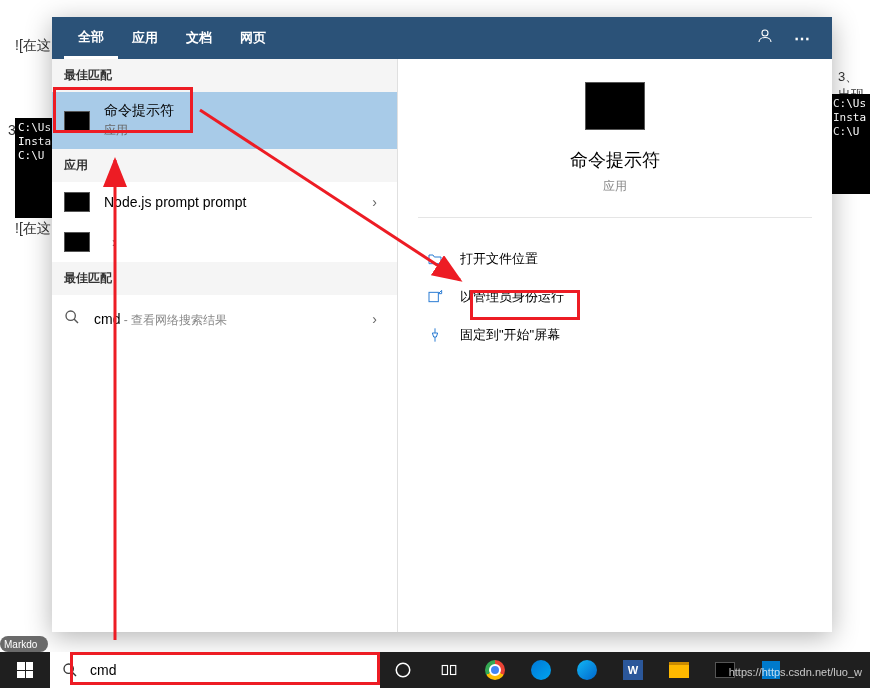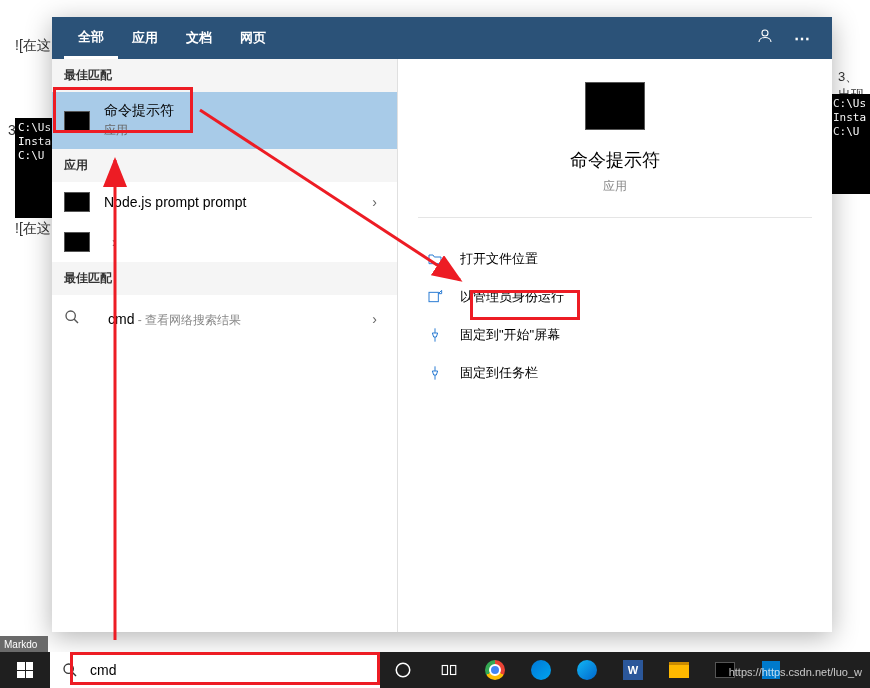--- a/index.html
+++ b/index.html
@@ -35,7 +35,7 @@
     .result-sub { font-size: 12px; color: #666; margin-top: 2px; }
     .result-chevron { color: #666; font-size: 14px; padding: 0 8px; }
     
-    .websearch-item { display: flex; align-items: center; padding: 14px 12px; cursor: pointer; gap: 14px; }
+    .websearch-item { display: flex; align-items: center; padding: 14px 12px; cursor: pointer; }
     .websearch-icon { margin-right: 14px; }
     
     .preview-icon-box { width: 60px; height: 48px; background: #000; border: 1px solid #555; margin: 50px auto 18px; }

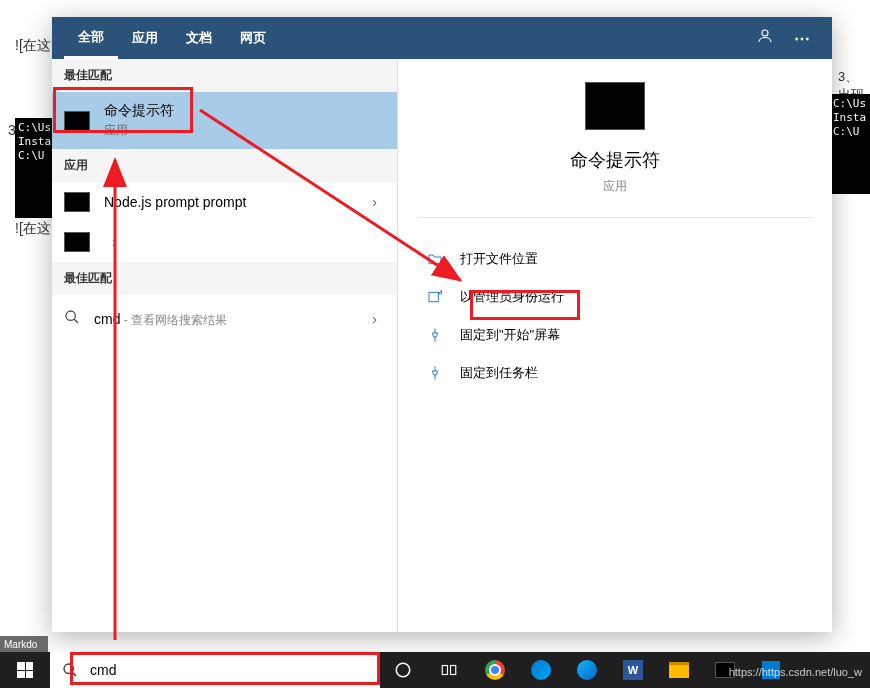--- a/index.html
+++ b/index.html
@@ -178,14 +178,6 @@
       </div>
       <span>固定到"开始"屏幕</span>
     </div>
-    <div class="action-item">
-      <div class="action-icon">
-        <svg width="16" height="16" viewBox="0 0 24 24" fill="none" stroke="#2b7cd3" stroke-width="1.5">
-            <path d="M12 2v7M8 9h8l-2 6H10zM12 15v7"></path>
-          </svg>
-      </div>
-      <span>固定到任务栏</span>
-    </div>
   </div>
 </div>
 

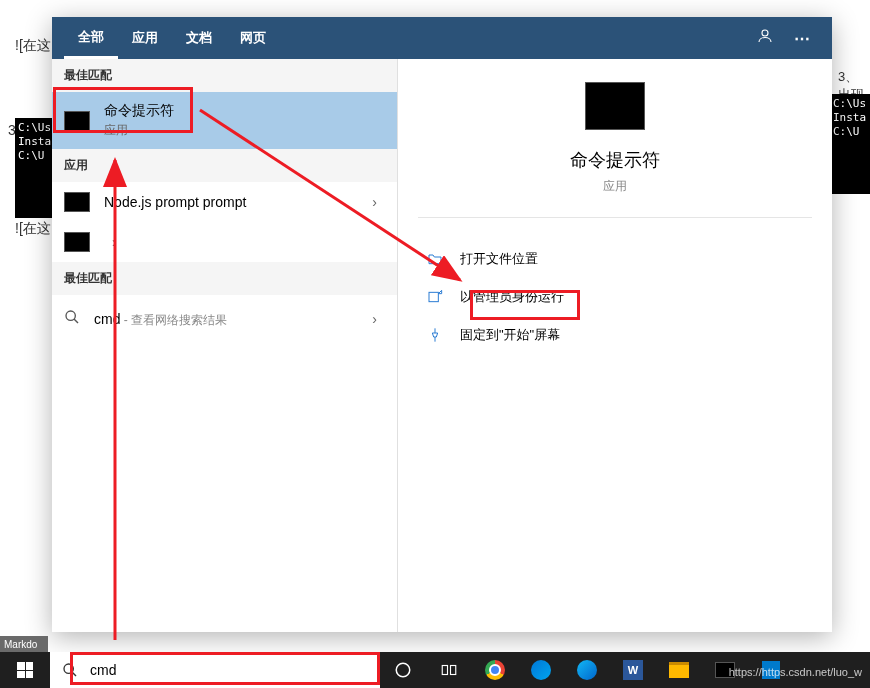--- a/index.html
+++ b/index.html
@@ -62,7 +62,7 @@
     .tb-icons { display: flex; align-items: center; height: 36px; }
     .tb-icon { width: 46px; height: 36px; display: flex; align-items: center; justify-content: center; cursor: pointer; color: #fff; font-size: 14px; }
     
-    .markdown-bar { position: absolute; bottom: 36px; left: 0; width: 48px; height: 16px; background: #6a6a6a; color: #fff; font-size: 10px; display: flex; align-items: center; padding: 8px 4px; }
+    .markdown-bar { position: absolute; bottom: 36px; left: 0; width: 48px; height: 16px; background: #6a6a6a; color: #fff; font-size: 10px; display: flex; align-items: center; padding: 8px 4px; border-radius: 8px; }
     
     .watermark { position: absolute; bottom: 10px; right: 8px; font-size: 11px; color: rgba(255,255,255,0.75); z-index: 40; }
     

